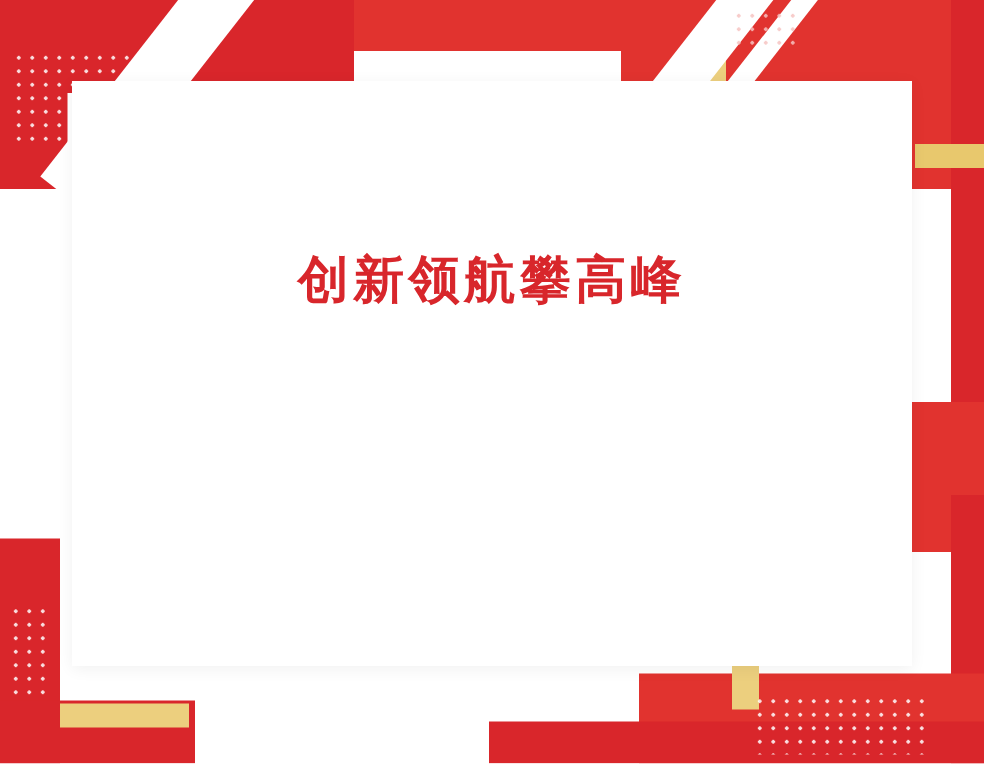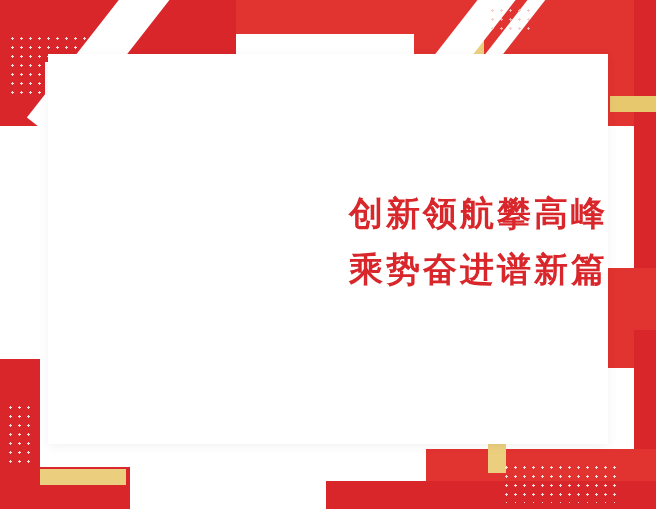--- a/index.html
+++ b/index.html
@@ -151,8 +151,8 @@
   .title-wrap {
     position: absolute;
     left: 0; right: 0;
-    top: 131px;
-    text-align: right;
+    top: 105px;
+    text-align: center;
   }
   .title-line {
     color: #d8262b;

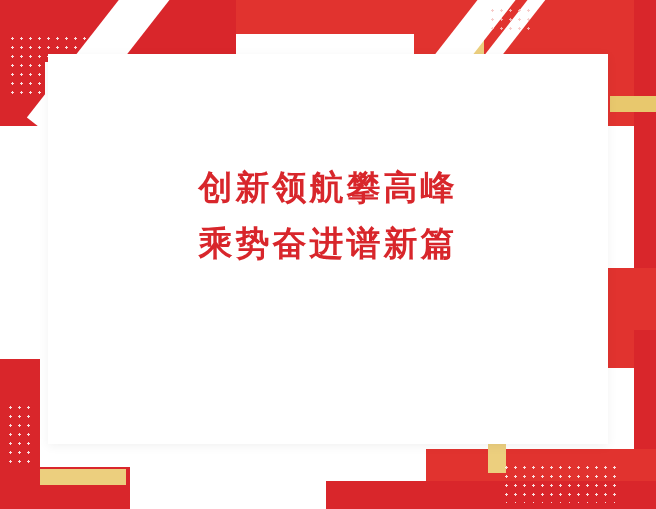--- a/index.html
+++ b/index.html
@@ -203,7 +203,6 @@
   <div class="card">
     <div class="title-wrap">
       <div class="title-line">创新领航攀高峰</div>
-      <div class="title-line">乘势奋进谱新篇</div>
     </div>
   </div>
 

